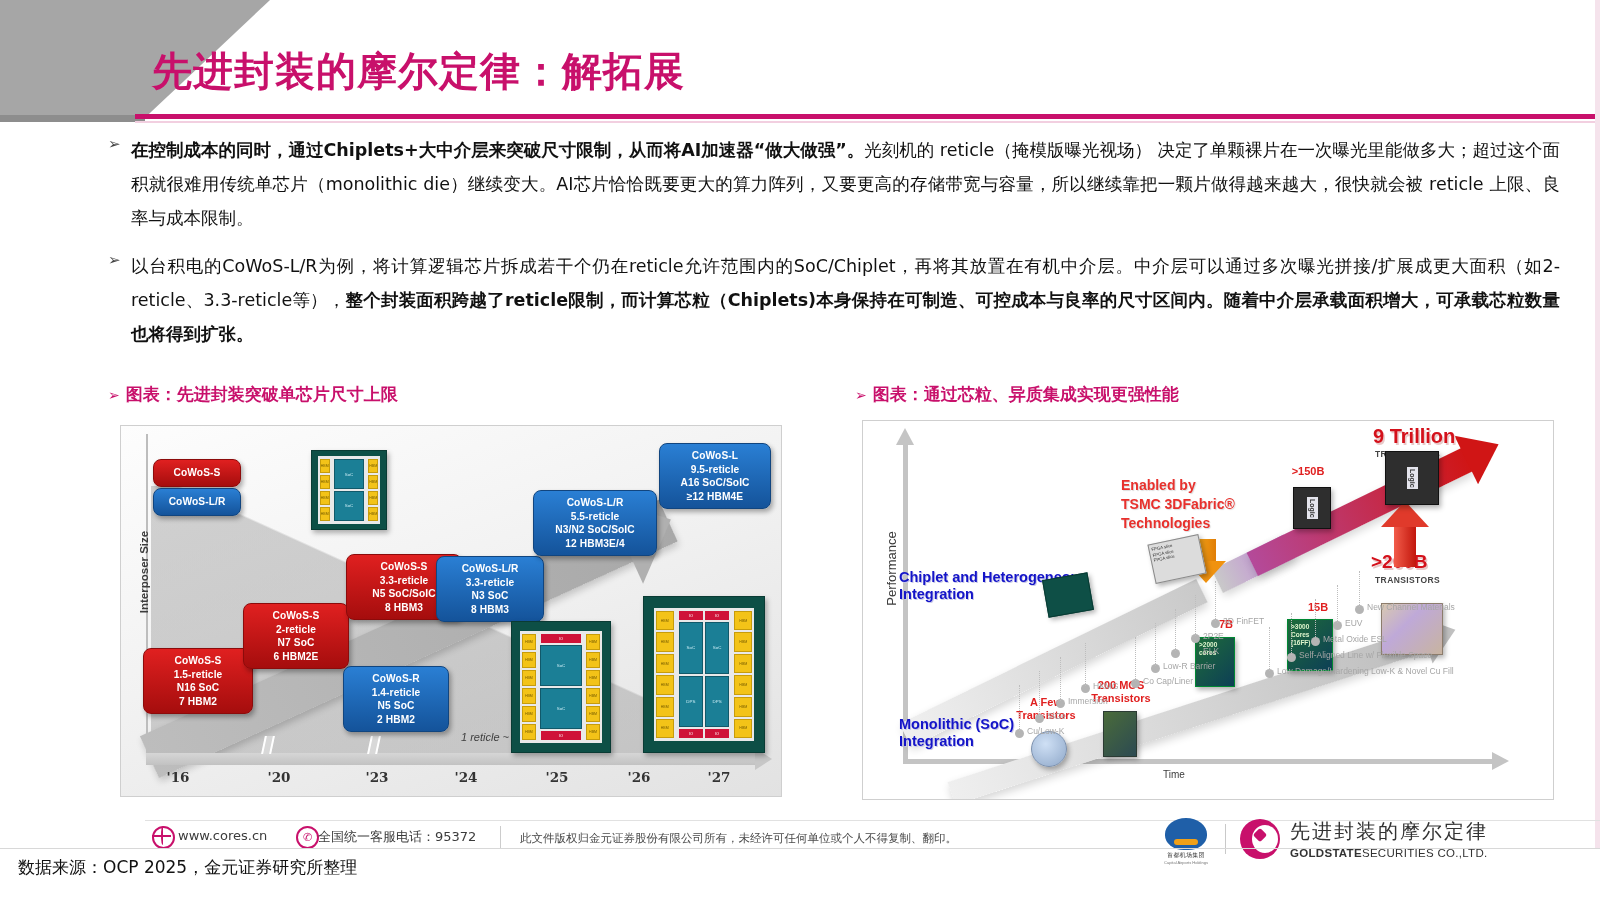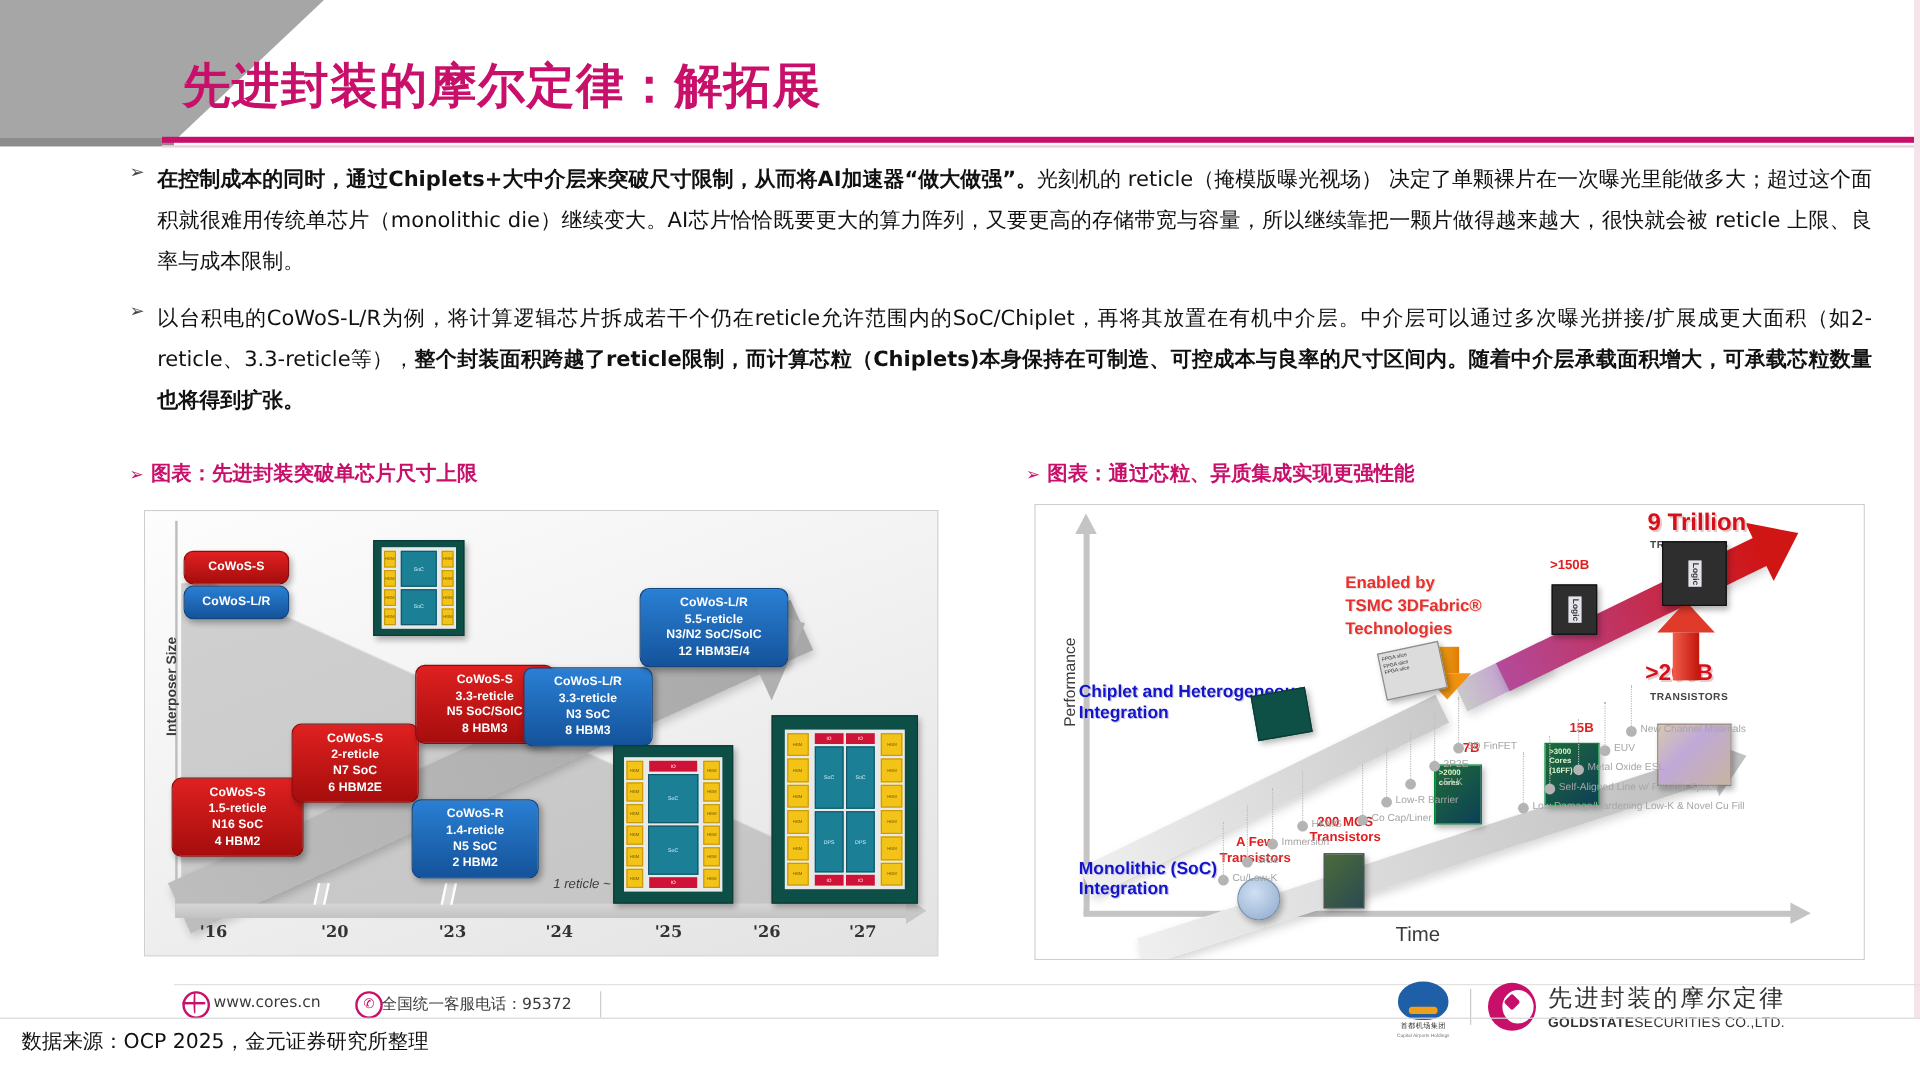--- a/index.html
+++ b/index.html
@@ -320,6 +320,12 @@
       <div>12 HBM3E/4</div>
     </div>
 
+    <div class="node blue" style="left:538px;top:17px;width:96px">
+      <div>CoWoS-L</div>
+      <div>9.5-reticle</div>
+      <div>A16 SoC/SoIC</div>
+      <div>≥12 HBM4E</div>
+    </div>
 
     <div class="chip" style="left:190px;top:24px;width:74px;height:78px">
       <div class="chip-in">

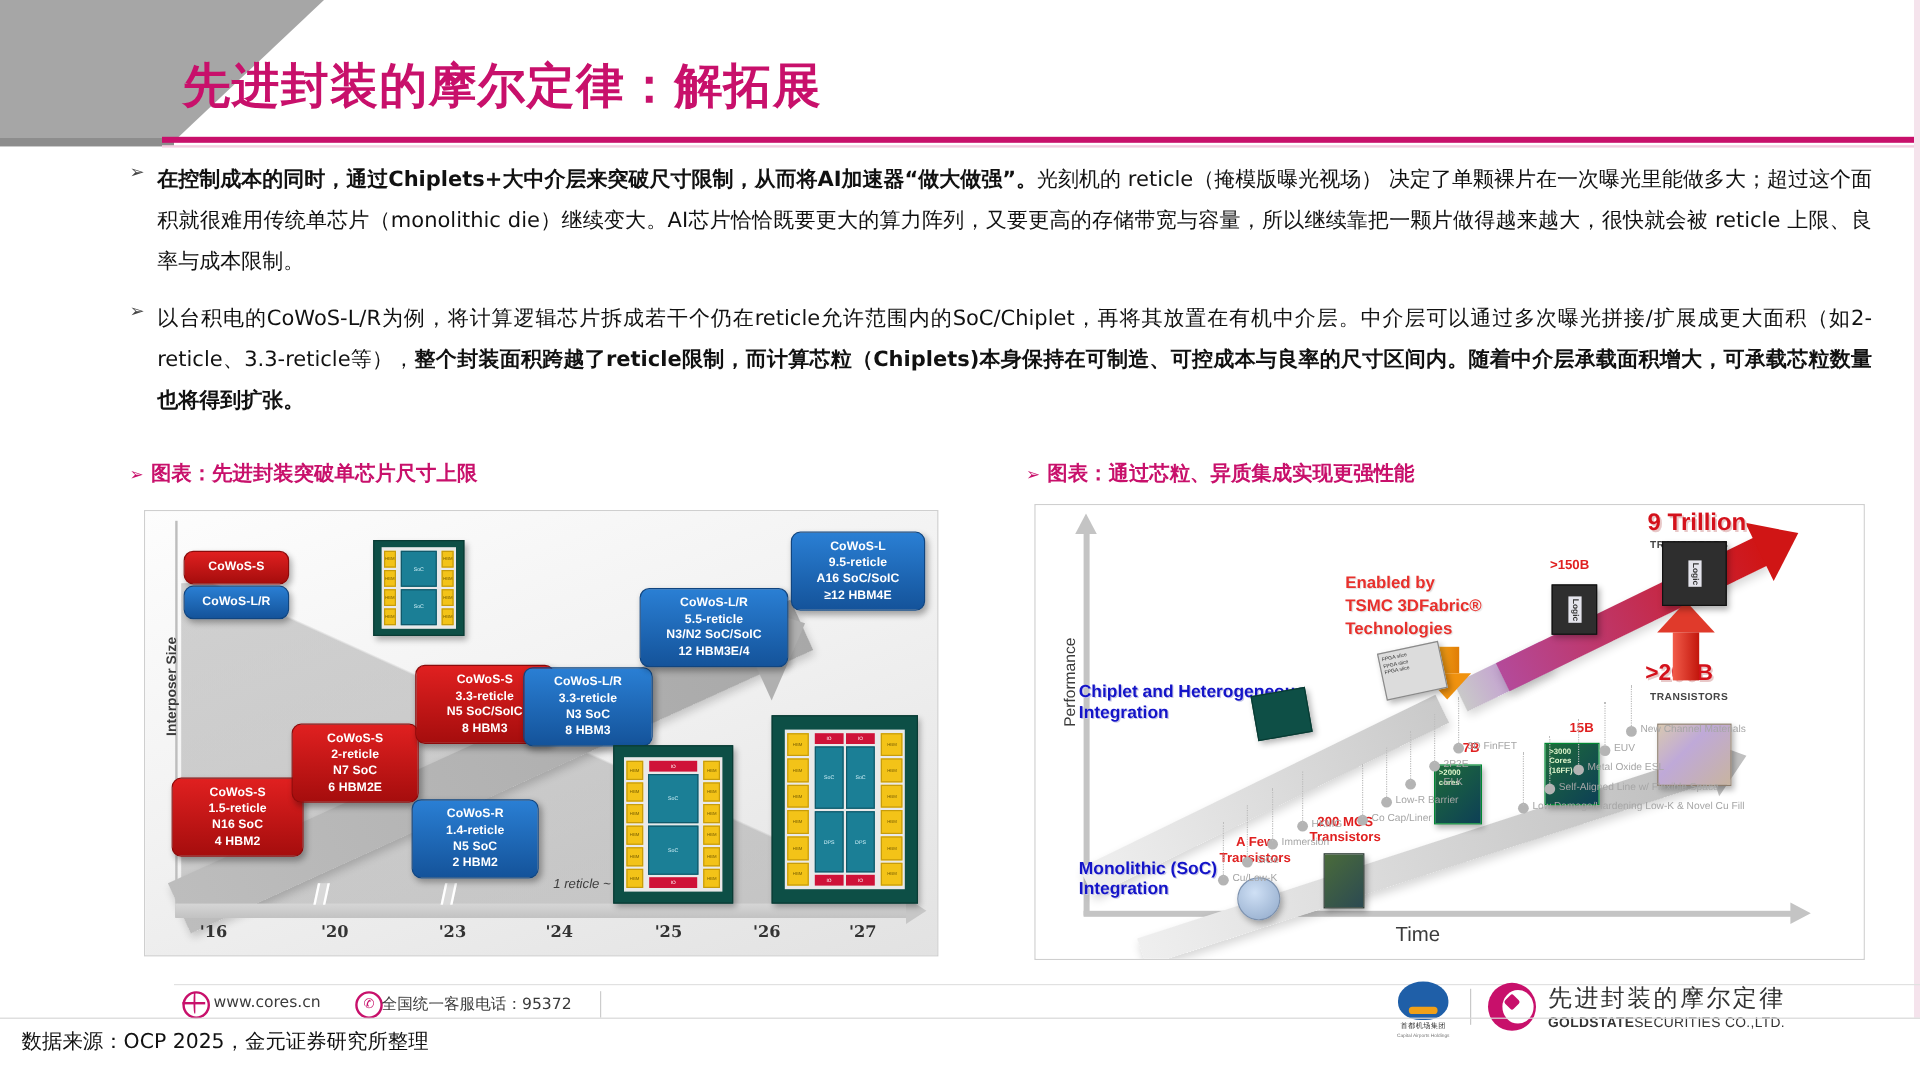--- a/index.html
+++ b/index.html
@@ -282,7 +282,7 @@
       <div>CoWoS-S</div>
       <div>1.5-reticle</div>
       <div>N16 SoC</div>
-      <div>4 HBM2</div>
+      <div>7 HBM2</div>
     </div>
 
     <div class="node red" style="left:122px;top:177px;width:90px">

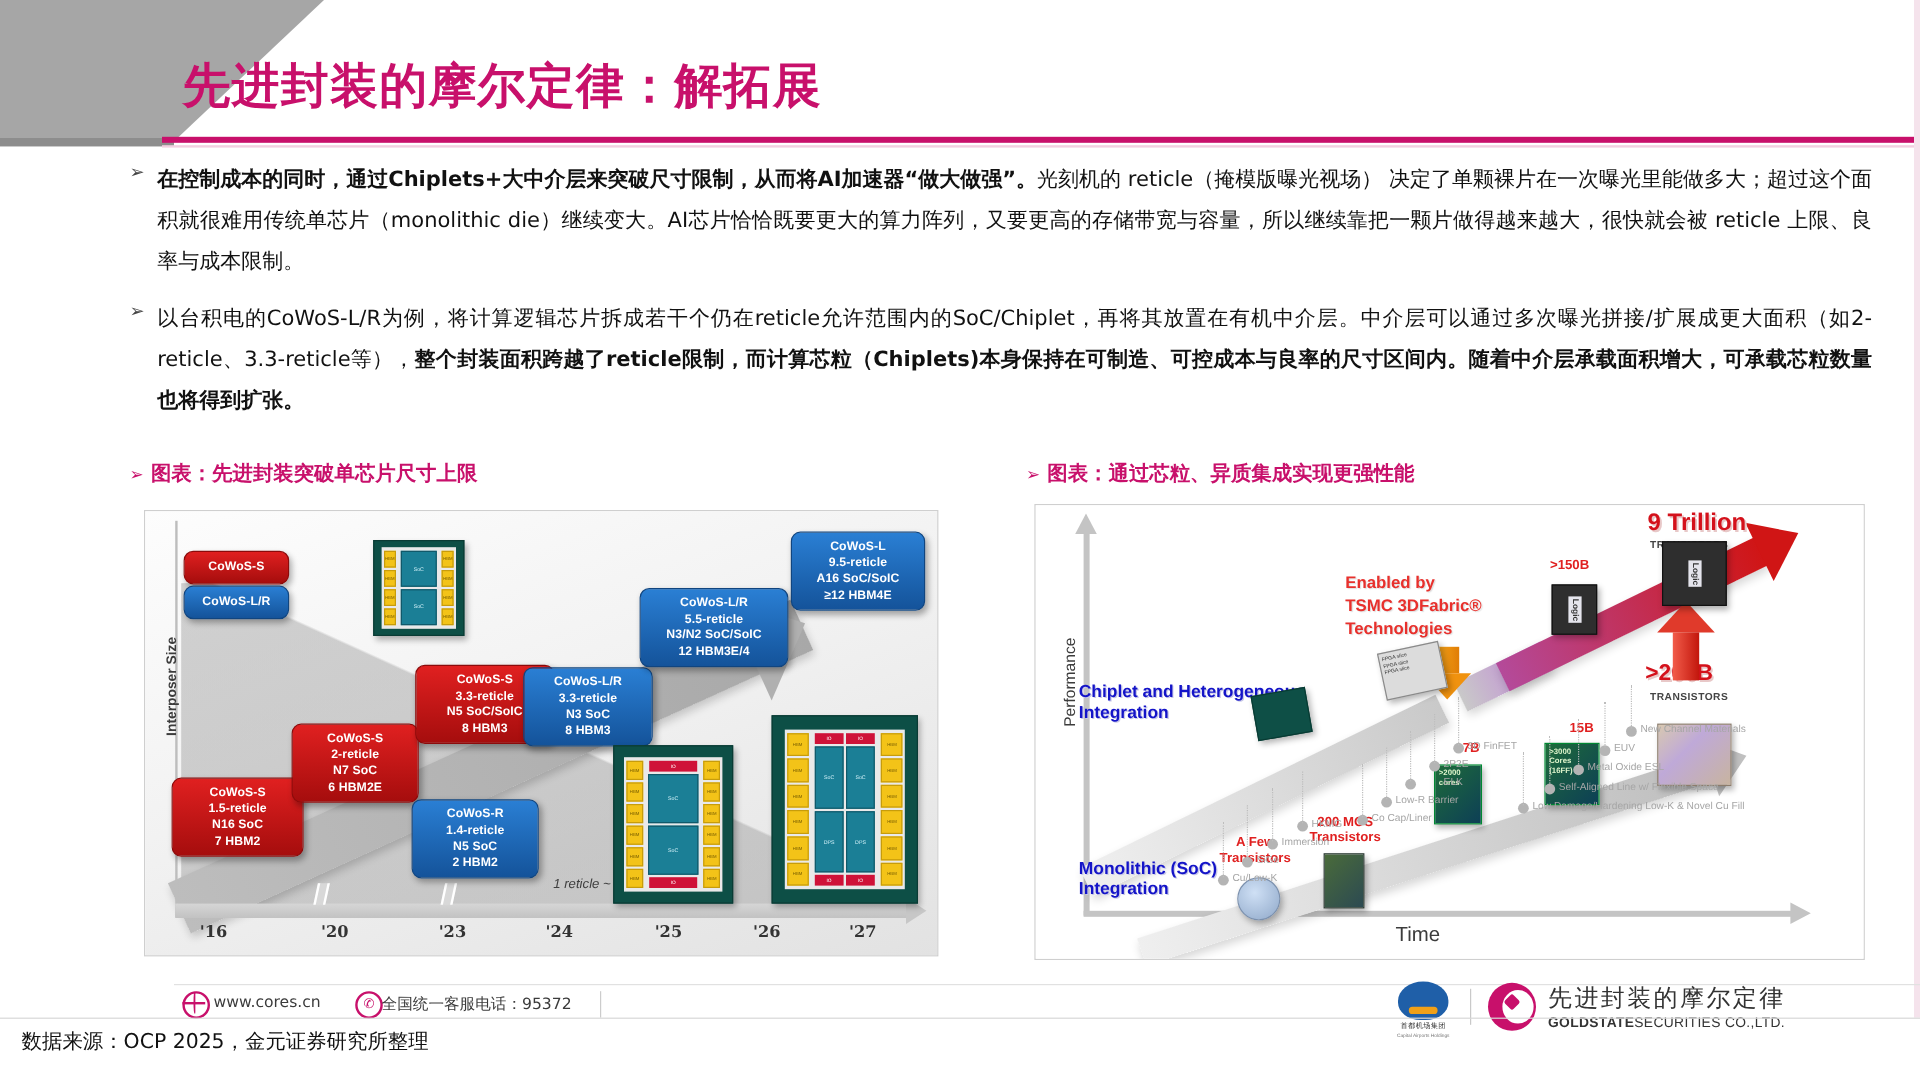--- a/index.html
+++ b/index.html
@@ -116,7 +116,7 @@
   .r-axis-x{position:absolute;left:40px;top:338px;height:5px;width:590px;background:#c4c4c4;}
   .r-axis-x:after{content:"";position:absolute;right:-16px;top:-7px;
     border-left:17px solid #c4c4c4;border-top:9px solid transparent;border-bottom:9px solid transparent;}
-  .r-xlab{position:absolute;left:300px;top:348px;font-size:17px;color:#3c3c3c;}
+  .r-xlab{position:absolute;left:300px;top:348px;font-size:10px;color:#3c3c3c;}
 
   .band{position:absolute;transform-origin:left bottom;box-shadow:0 4px 8px rgba(0,0,0,.16);}
   .band-grey-top{

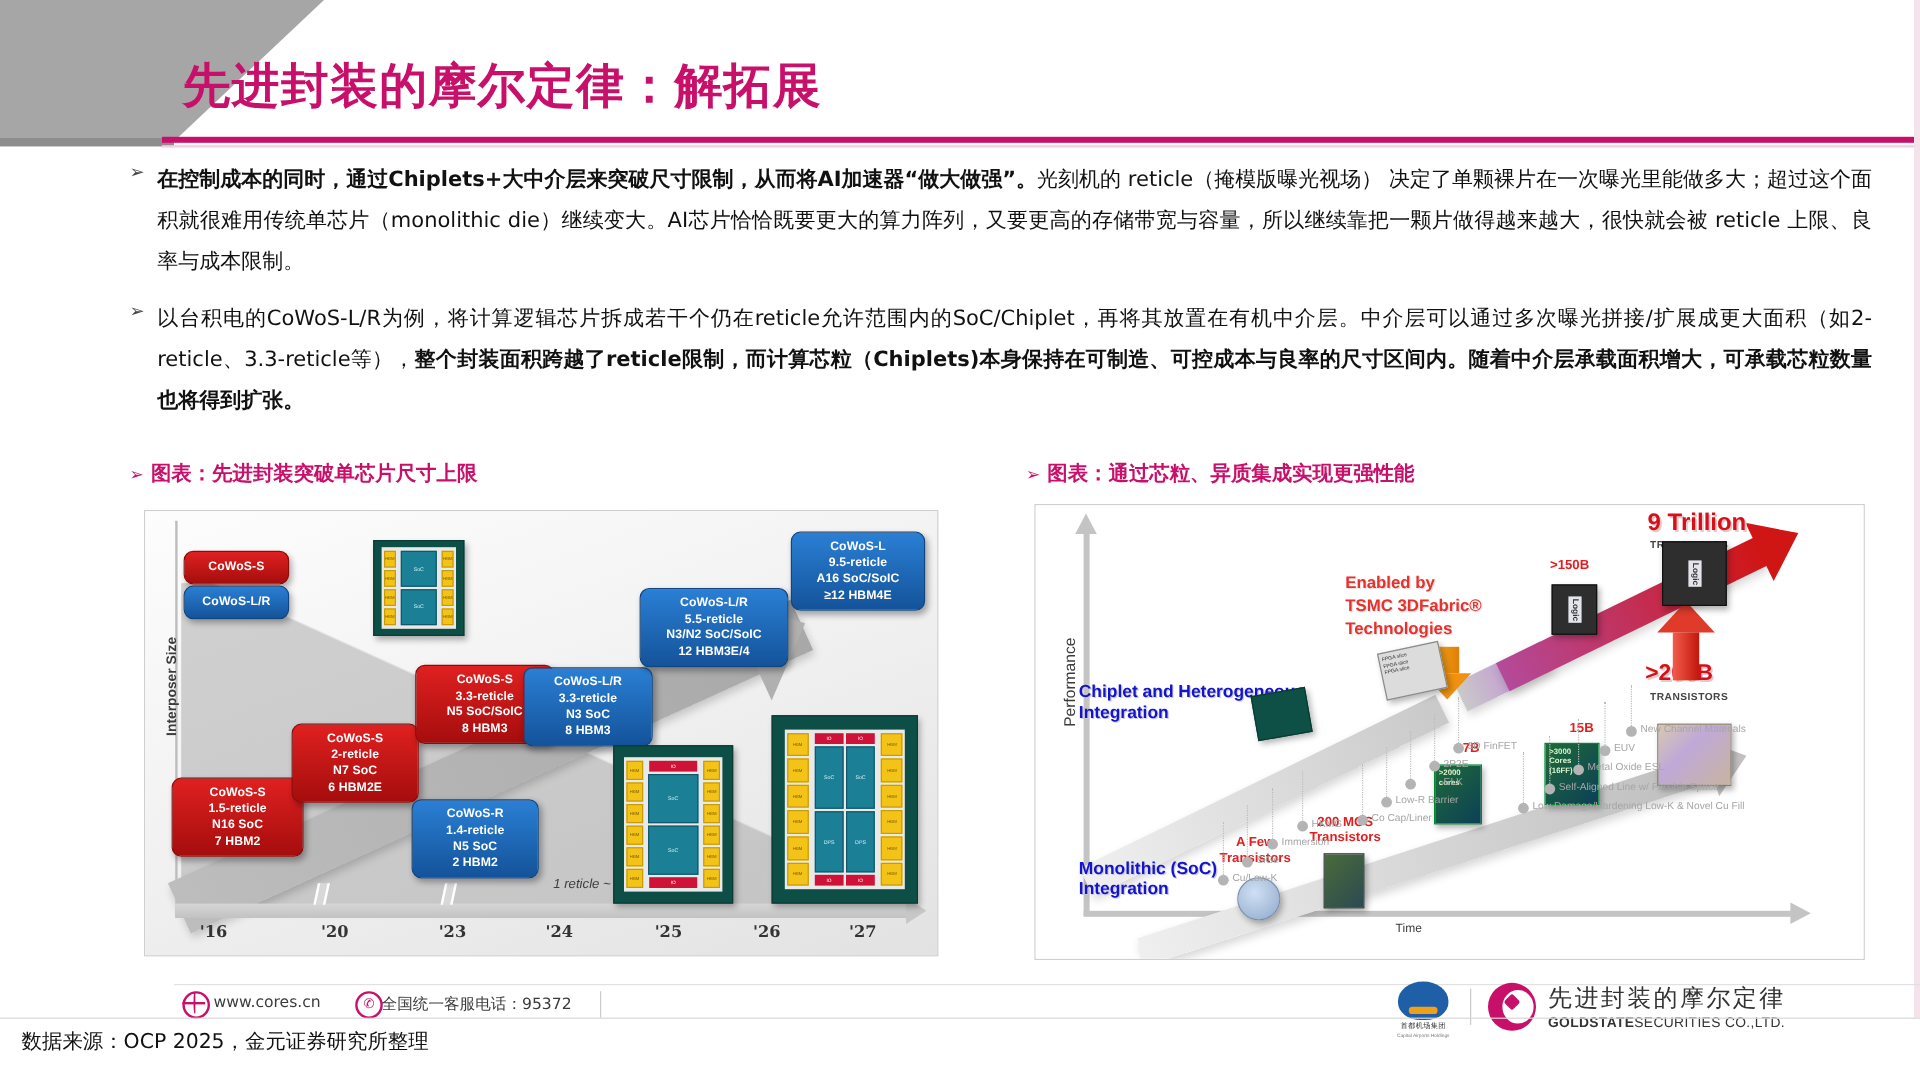--- a/index.html
+++ b/index.html
@@ -544,6 +544,7 @@
   <div class="phone">✆</div>
   <div class="foot" id="foot-tel">全国统一客服电话：95372</div>
   <div class="foot-sep"></div>
+  <div class="foot" id="foot-copy">此文件版权归金元证券股份有限公司所有，未经许可任何单位或个人不得复制、翻印。</div>
 
   <div class="logo-air">
     <div class="air-mark"></div>

